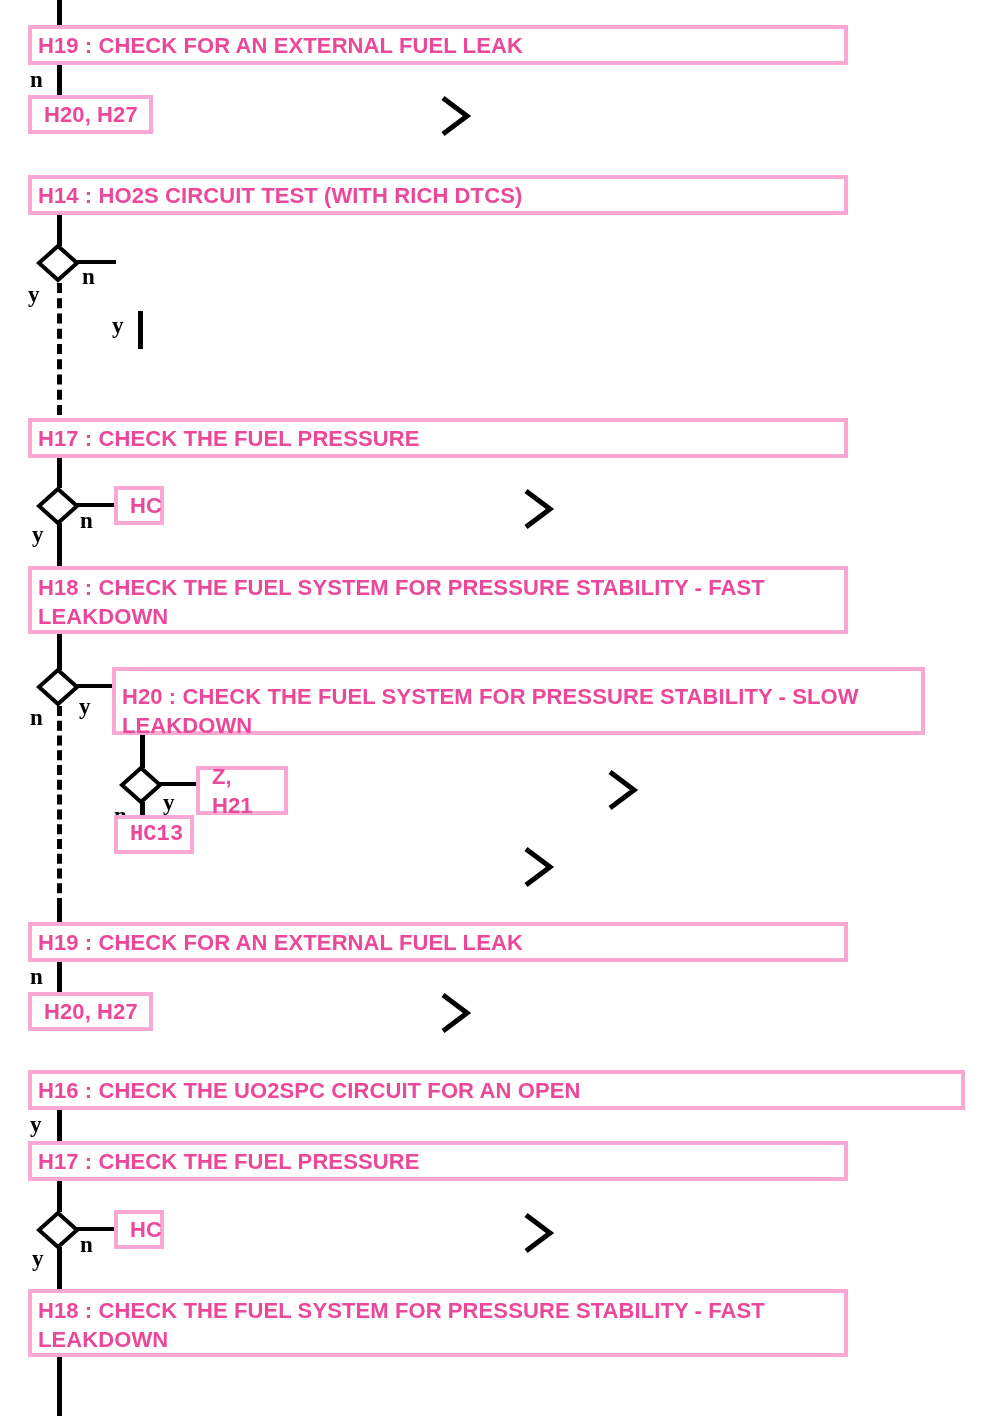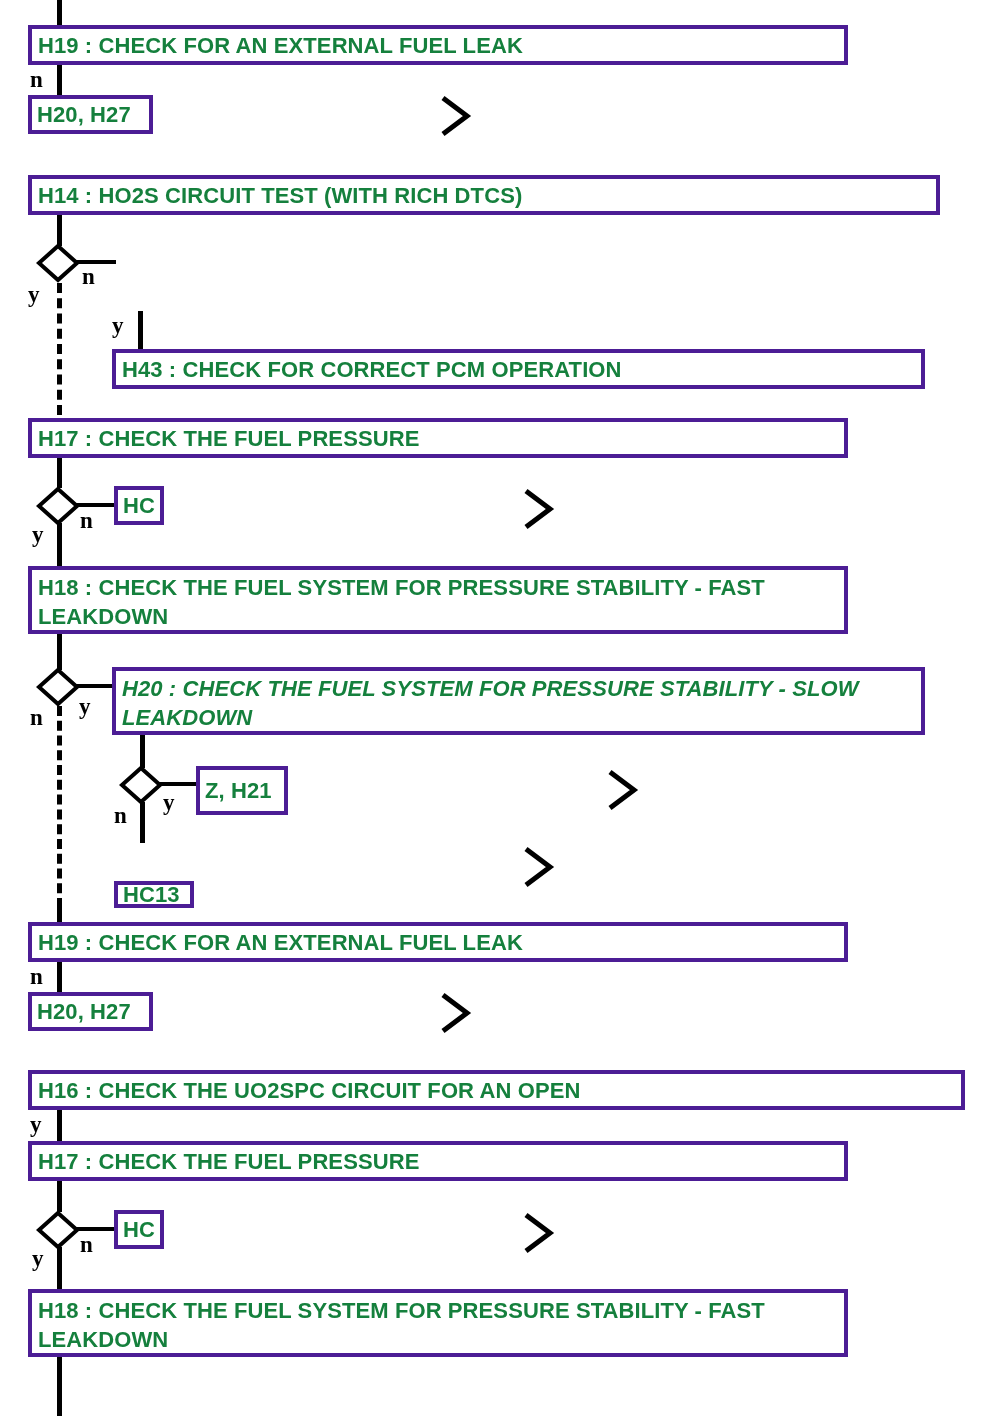--- a/index.html
+++ b/index.html
@@ -19,9 +19,9 @@
   .node-box {
     position: absolute;
     box-sizing: border-box;
-    border: 4px solid #4c1d95;
+    border: 4px solid #f9a8d4;
     background: #ffffff;
-    color: #15803d;
+    color: #ec4899;
     font-weight: bold;
     font-size: 22px;
     line-height: 29px;

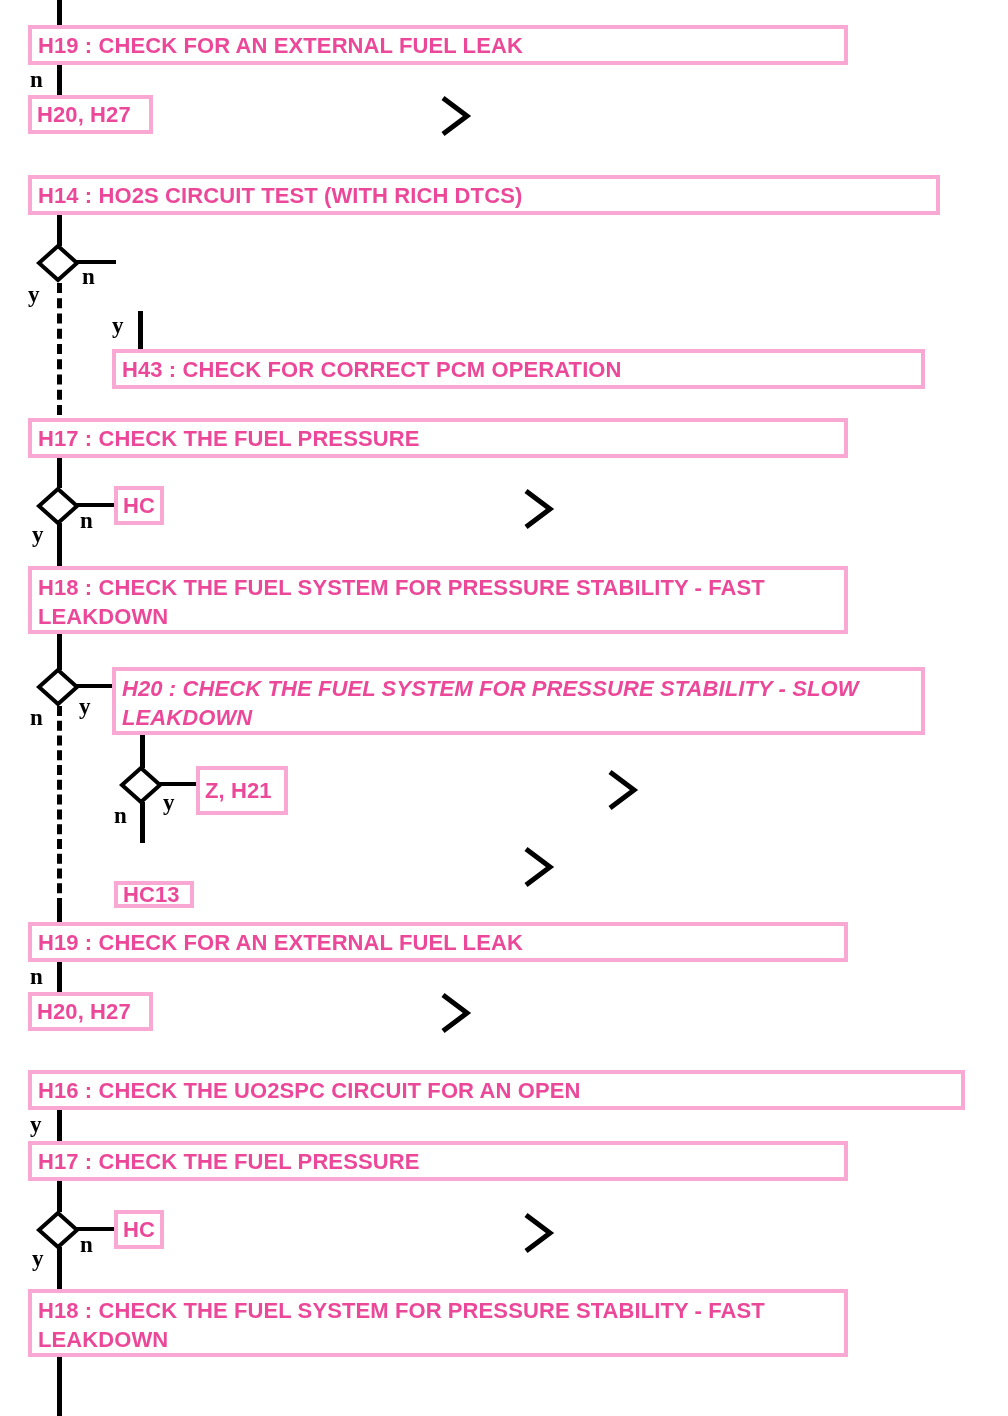--- a/index.html
+++ b/index.html
@@ -33,7 +33,7 @@
   }
   .node-box.small {
     font-size: 22px;
-    padding: 1px 6px 1px 5px;
+    padding: 1px 6px 1px 12px;
     border-width: 4px;
   }
   

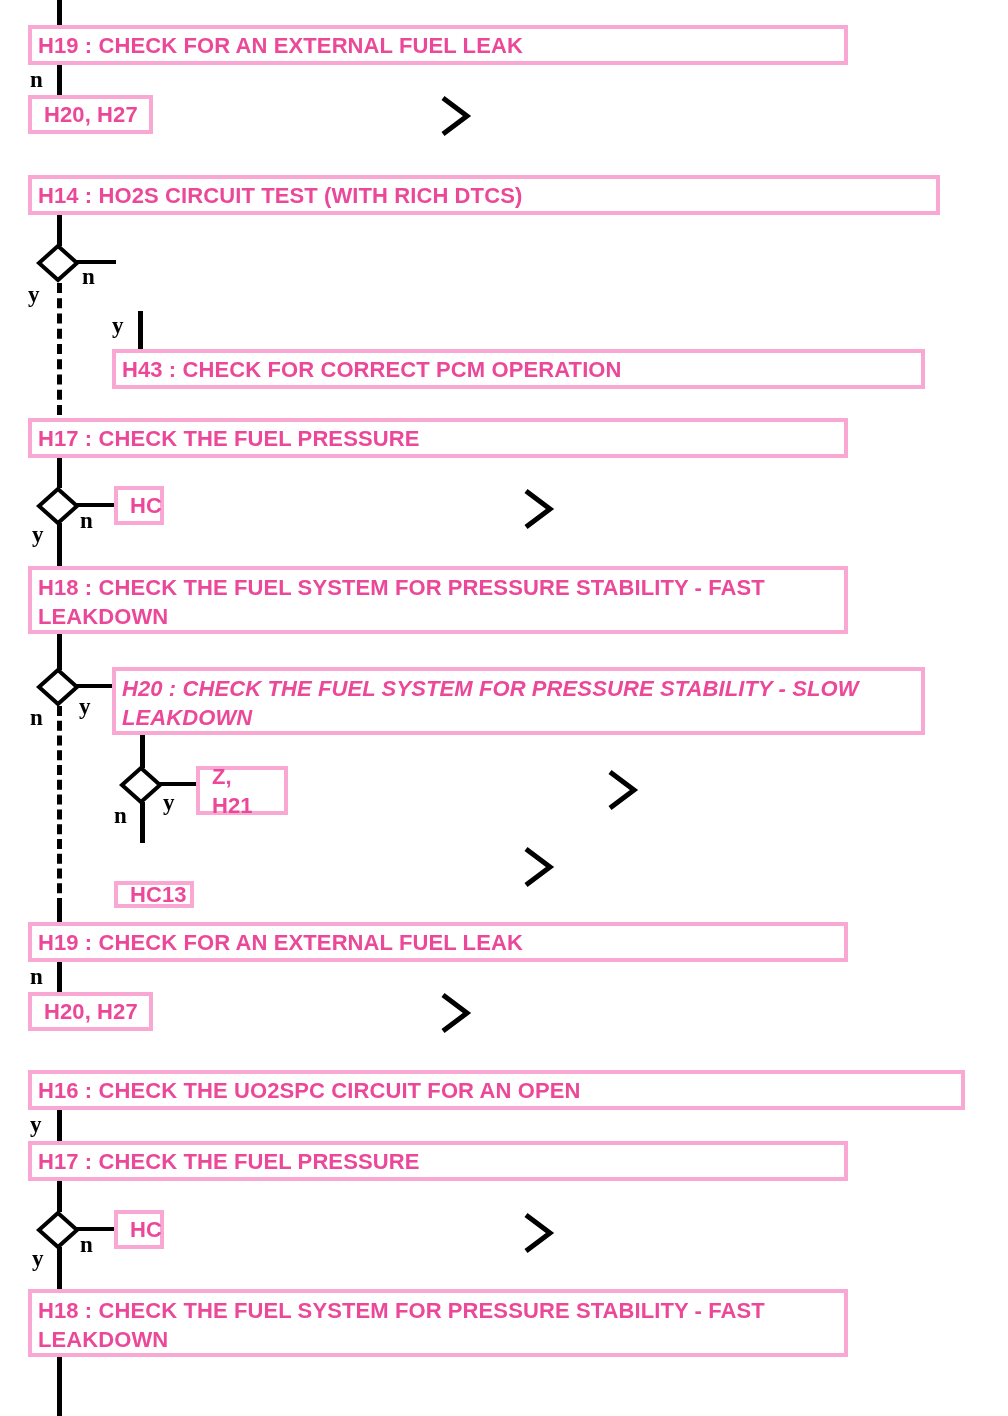--- a/index.html
+++ b/index.html
@@ -93,7 +93,7 @@
       </svg>
   </div>
 
-  <div class="node-box" style="left:28px; top:175px; width:912px; height:40px;">H14 : HO2S CIRCUIT TEST (WITH RICH DTCS)</div>
+  <div class="node-box" style="left:28px; top:175px; width:820px; height:40px;">H14 : HO2S CIRCUIT TEST (WITH RICH DTCS)</div>
 
   <div class="vline" style="left:57px; top:215px; width:5px; height:31px;"></div>
 

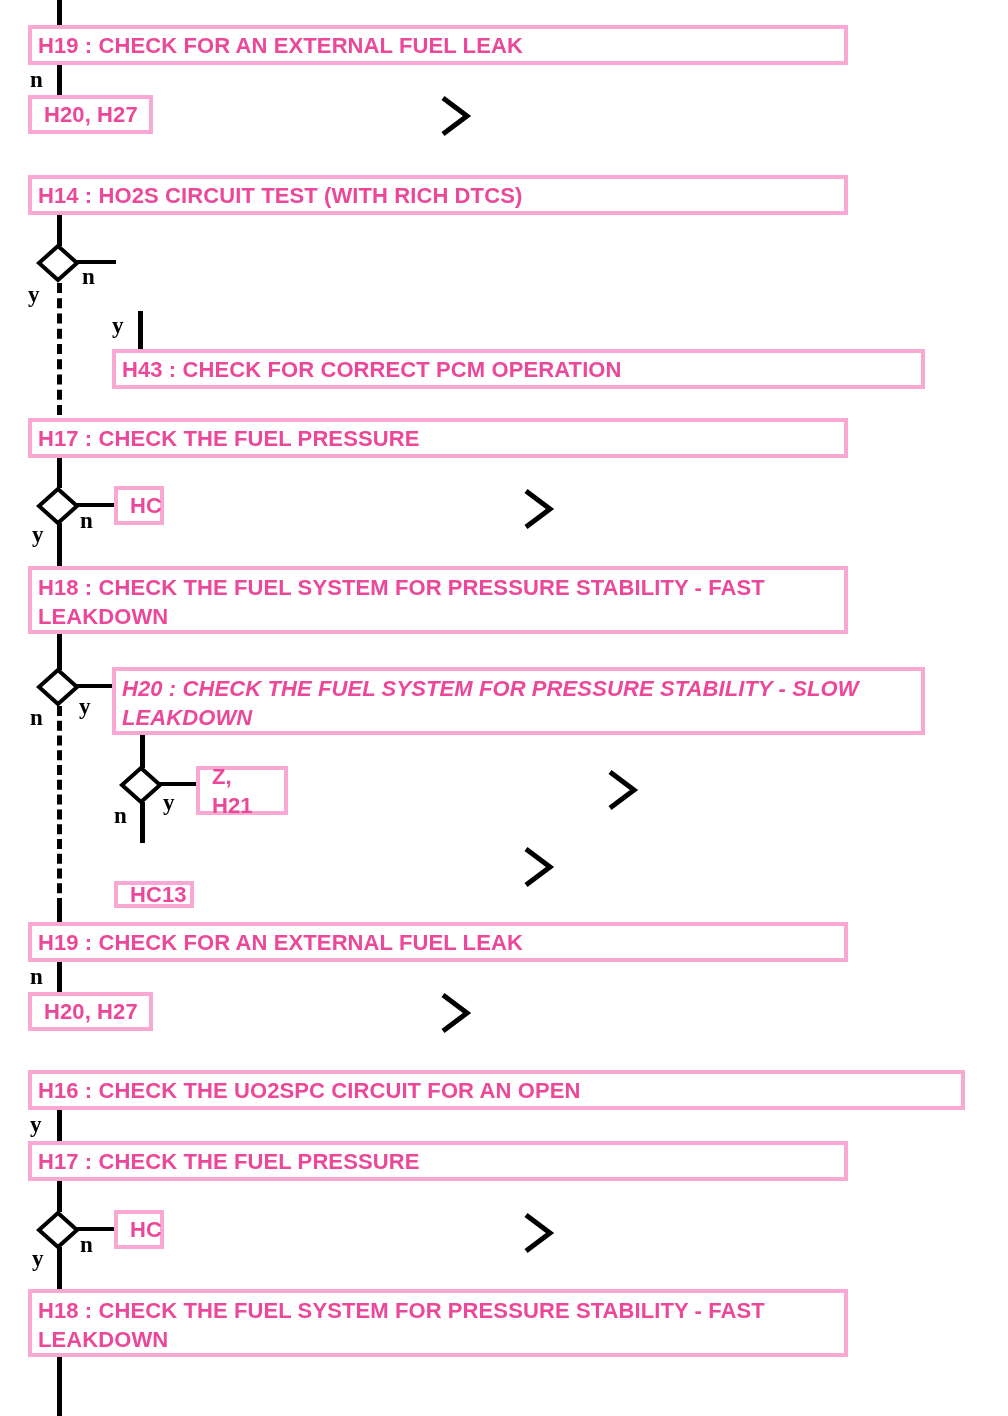--- a/index.html
+++ b/index.html
@@ -113,7 +113,6 @@
   <div class="vline" style="left:138px; top:311px; width:5px; height:38px;"></div>
   <div class="branch-label" style="left:112px; top:314px;">y</div>
 
-  <div class="node-box" style="left:112px; top:349px; width:813px; height:40px;">H43 : CHECK FOR CORRECT PCM OPERATION</div>
 
   <div class="node-box" style="left:28px; top:418px; width:820px; height:40px;">H17 : CHECK THE FUEL PRESSURE</div>
 

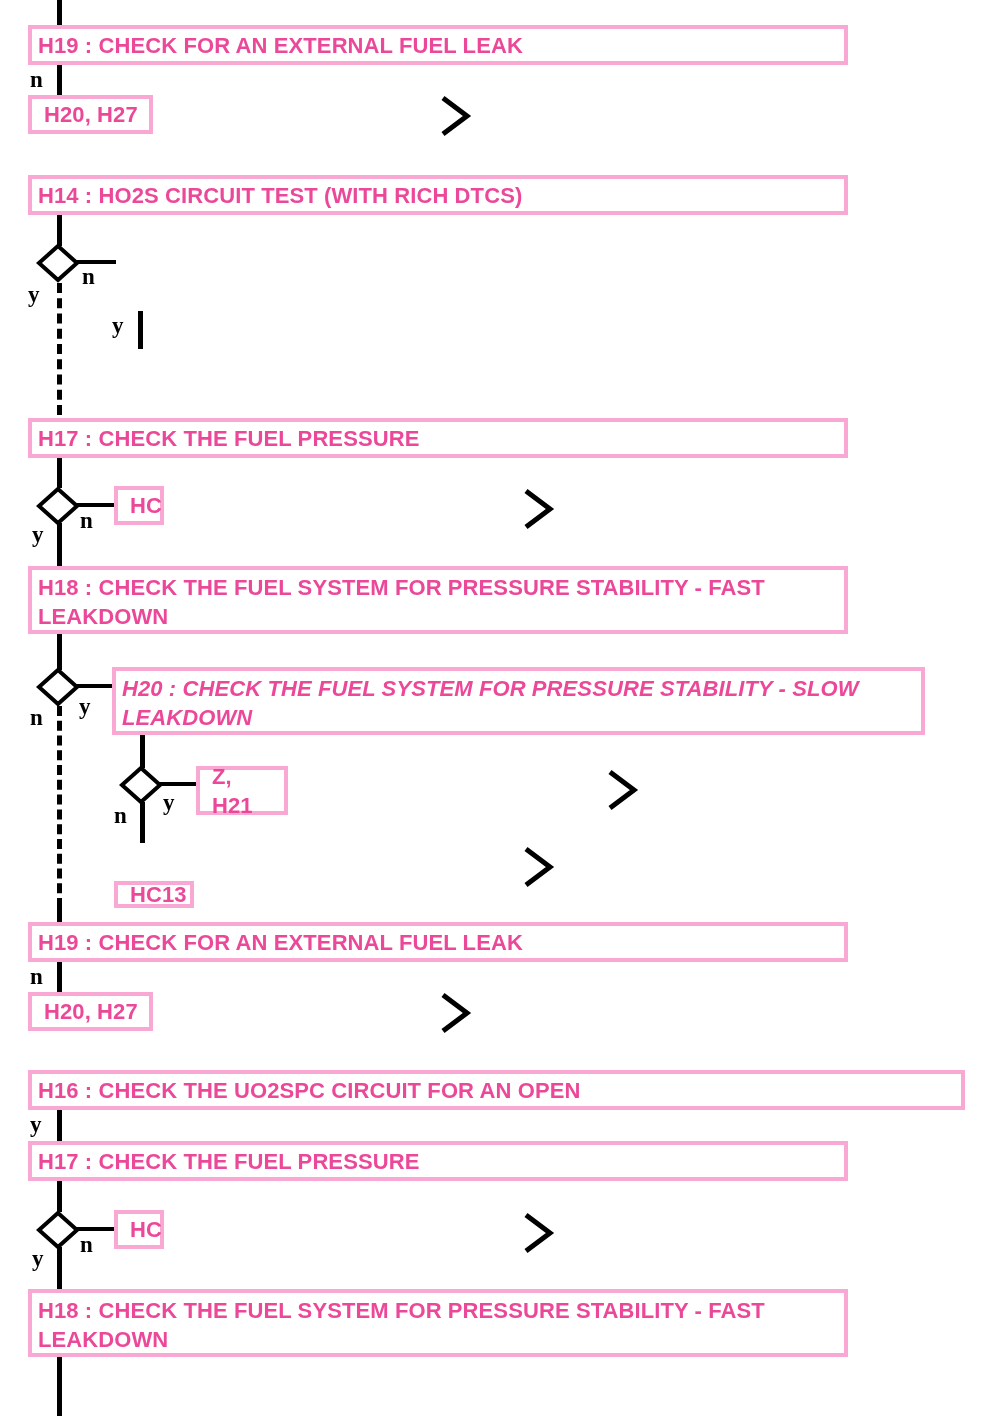--- a/index.html
+++ b/index.html
@@ -152,7 +152,7 @@
   <div class="vline dashed" style="left:57px; top:706px; height:202px;"></div>
   <div class="vline" style="left:57px; top:908px; width:5px; height:14px;"></div>
 
-  <div class="node-box" style="left:112px; top:667px; width:813px; height:68px; align-items:flex-start; padding-top:3px;font-style:italic;">H20 : CHECK THE FUEL SYSTEM FOR PRESSURE STABILITY - SLOW LEAKDOWN</div>
+  <div class="node-box" style="left:112px; top:667px; width:813px; height:68px; align-items:flex-start; padding-top:11px;">H20 : CHECK THE FUEL SYSTEM FOR PRESSURE STABILITY - SLOW LEAKDOWN</div>
 
   <div class="vline" style="left:140px; top:735px; width:5px; height:33px;"></div>
 

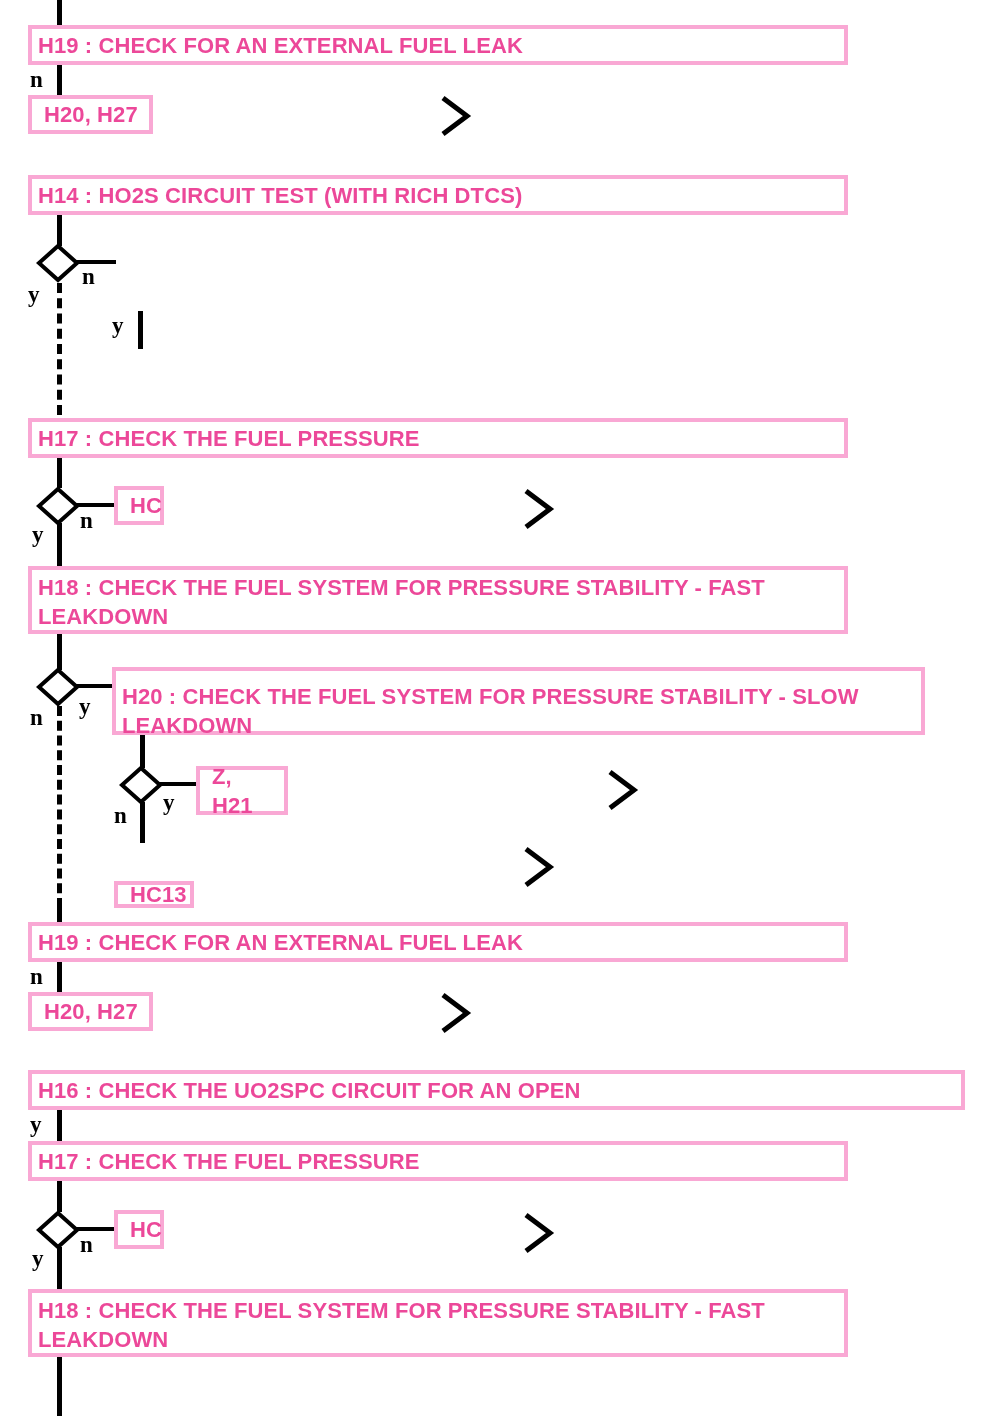--- a/index.html
+++ b/index.html
@@ -174,7 +174,7 @@
       </svg>
   </div>
 
-  <div class="node-box small" style="left:114px; top:881px; width:80px; height:27px;">HC13</div>
+  <div class="node-box small" style="left:114px; top:815px; width:80px; height:39px;font-family:Liberation Mono, monospace;">HC13</div>
 
   <div class="chevron" style="left:520px; top:843px;">
     <svg width="40" height="48" viewBox="0 0 40 48">

